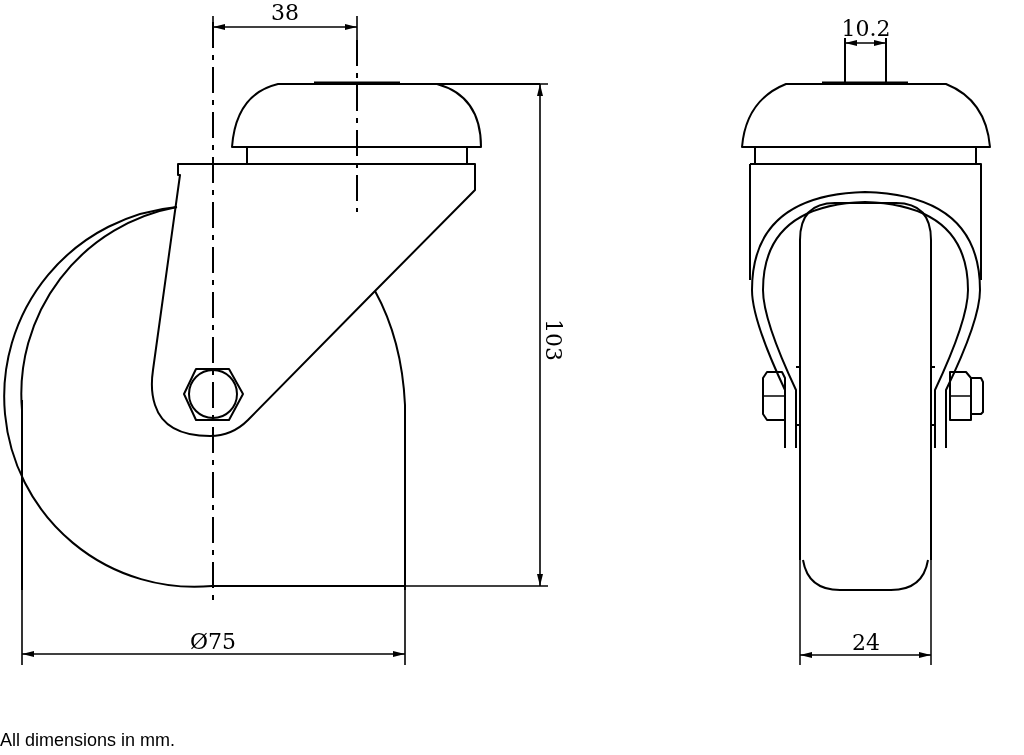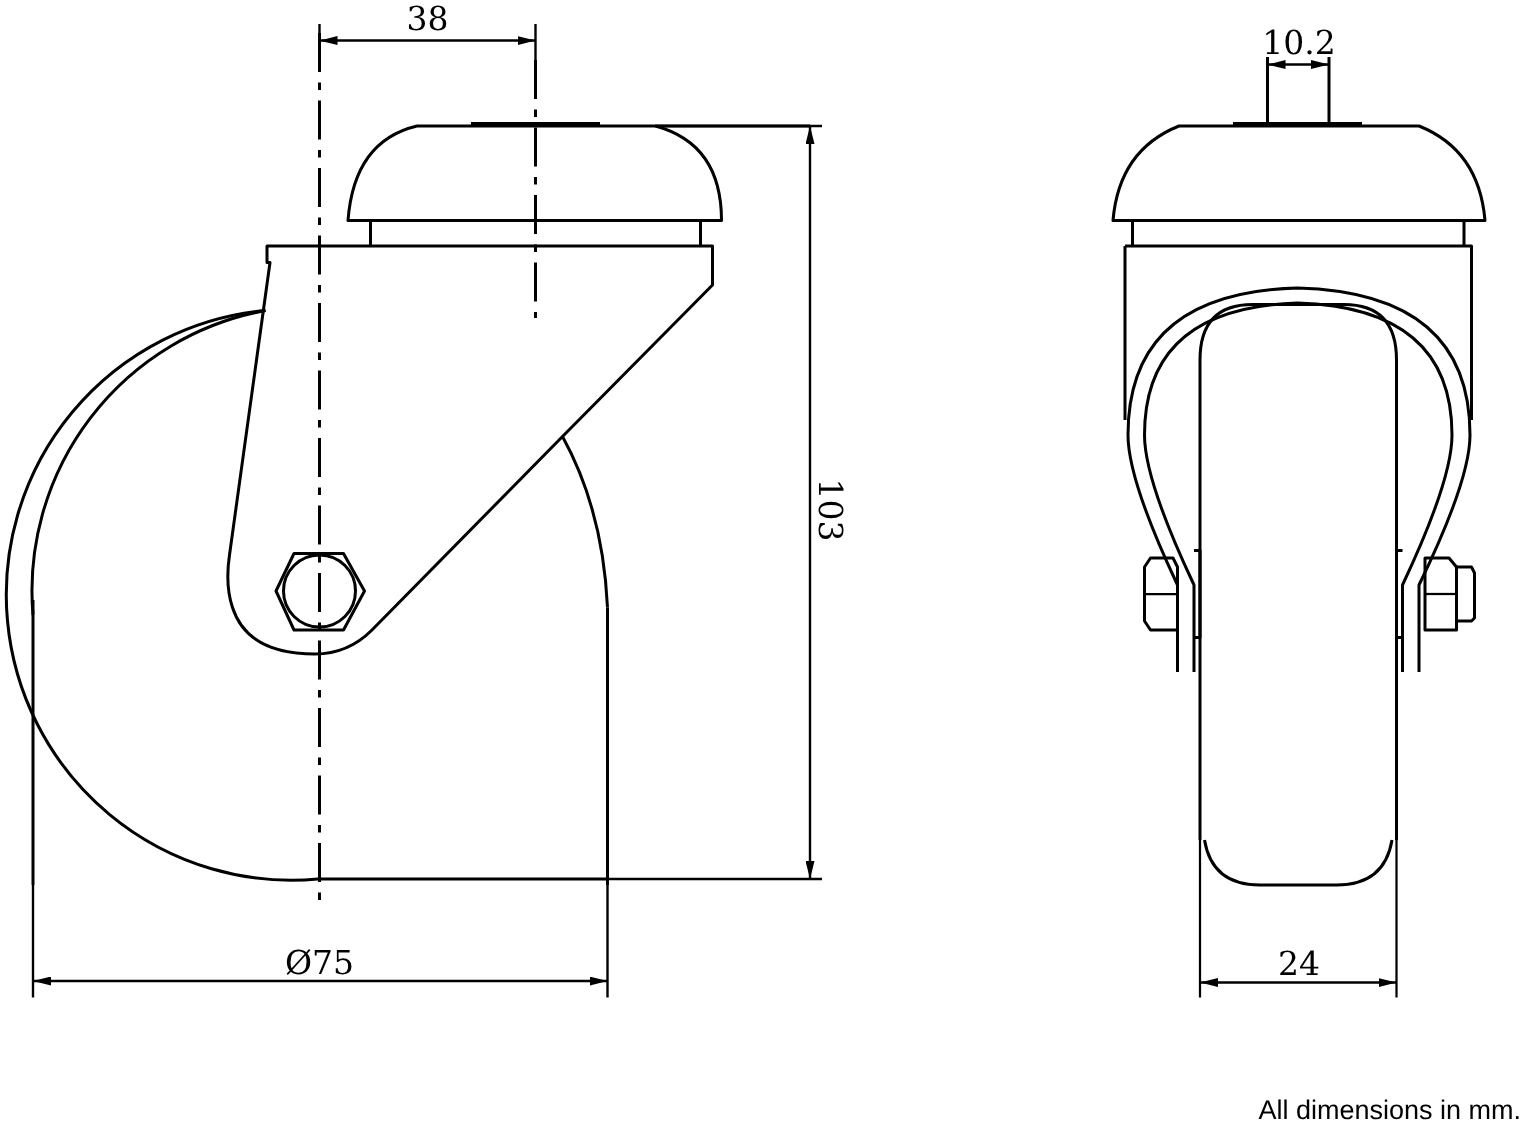--- a/index.html
+++ b/index.html
@@ -13,7 +13,7 @@
     .arrow { fill:#000; stroke:none; }
     .dimtxt { font-family:"DejaVu Serif", serif; font-size:22px; fill:#000; }
     .note {
-      position:absolute; left:0; top:730px; width:1014px; text-align:right;
+      position:absolute; left:0; top:730px; width:1014px; text-align:left;
       font-family:"Liberation Sans", sans-serif; font-size:18px; color:#000;
     }
   </style>

